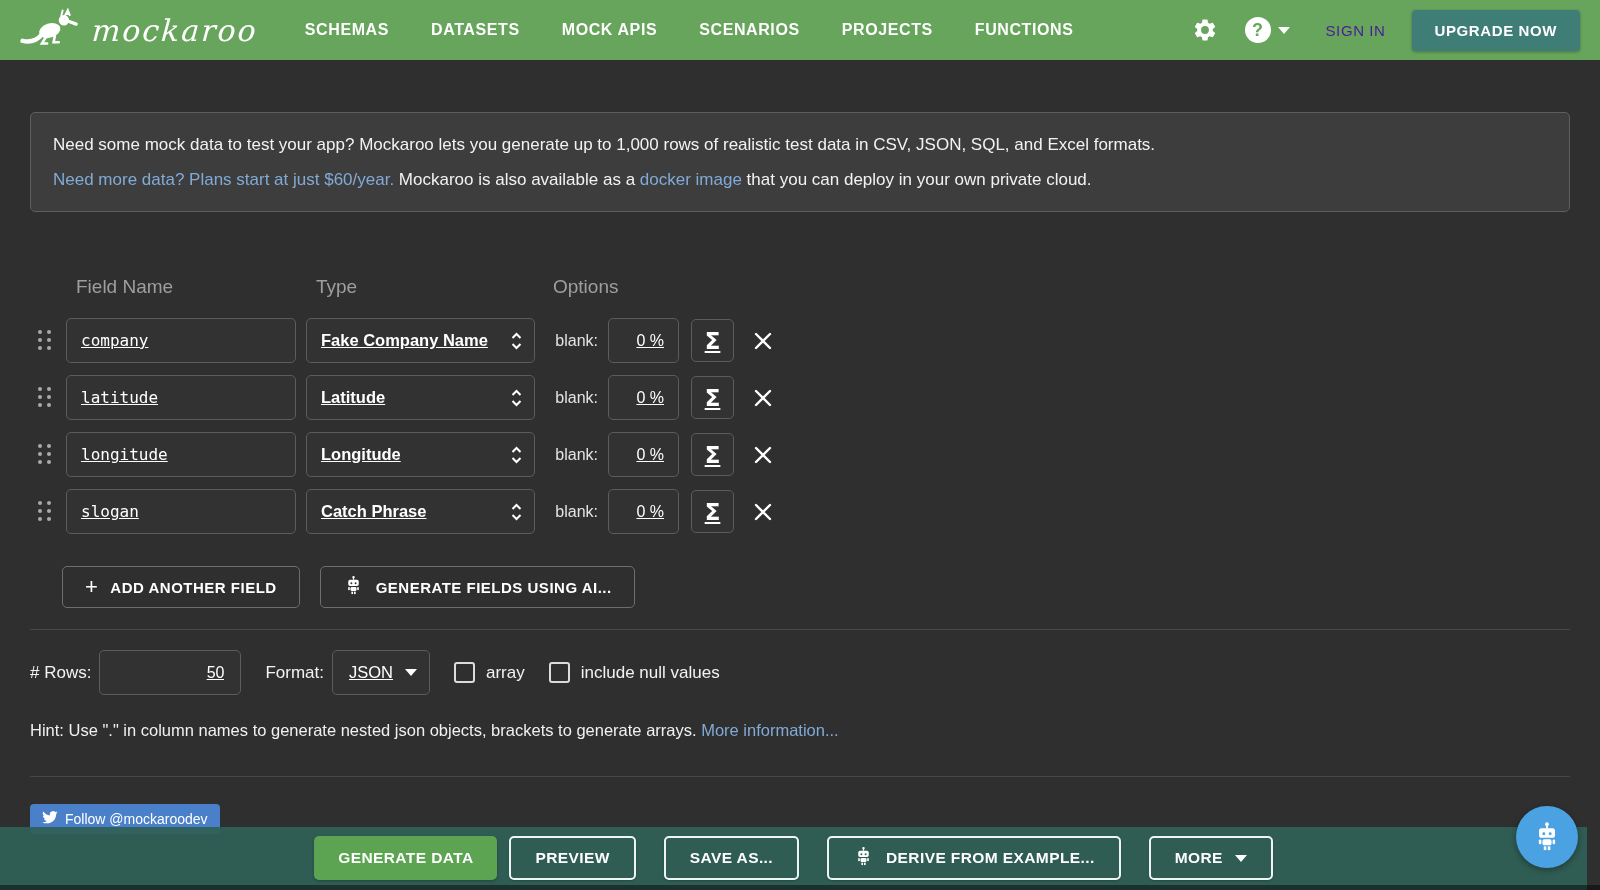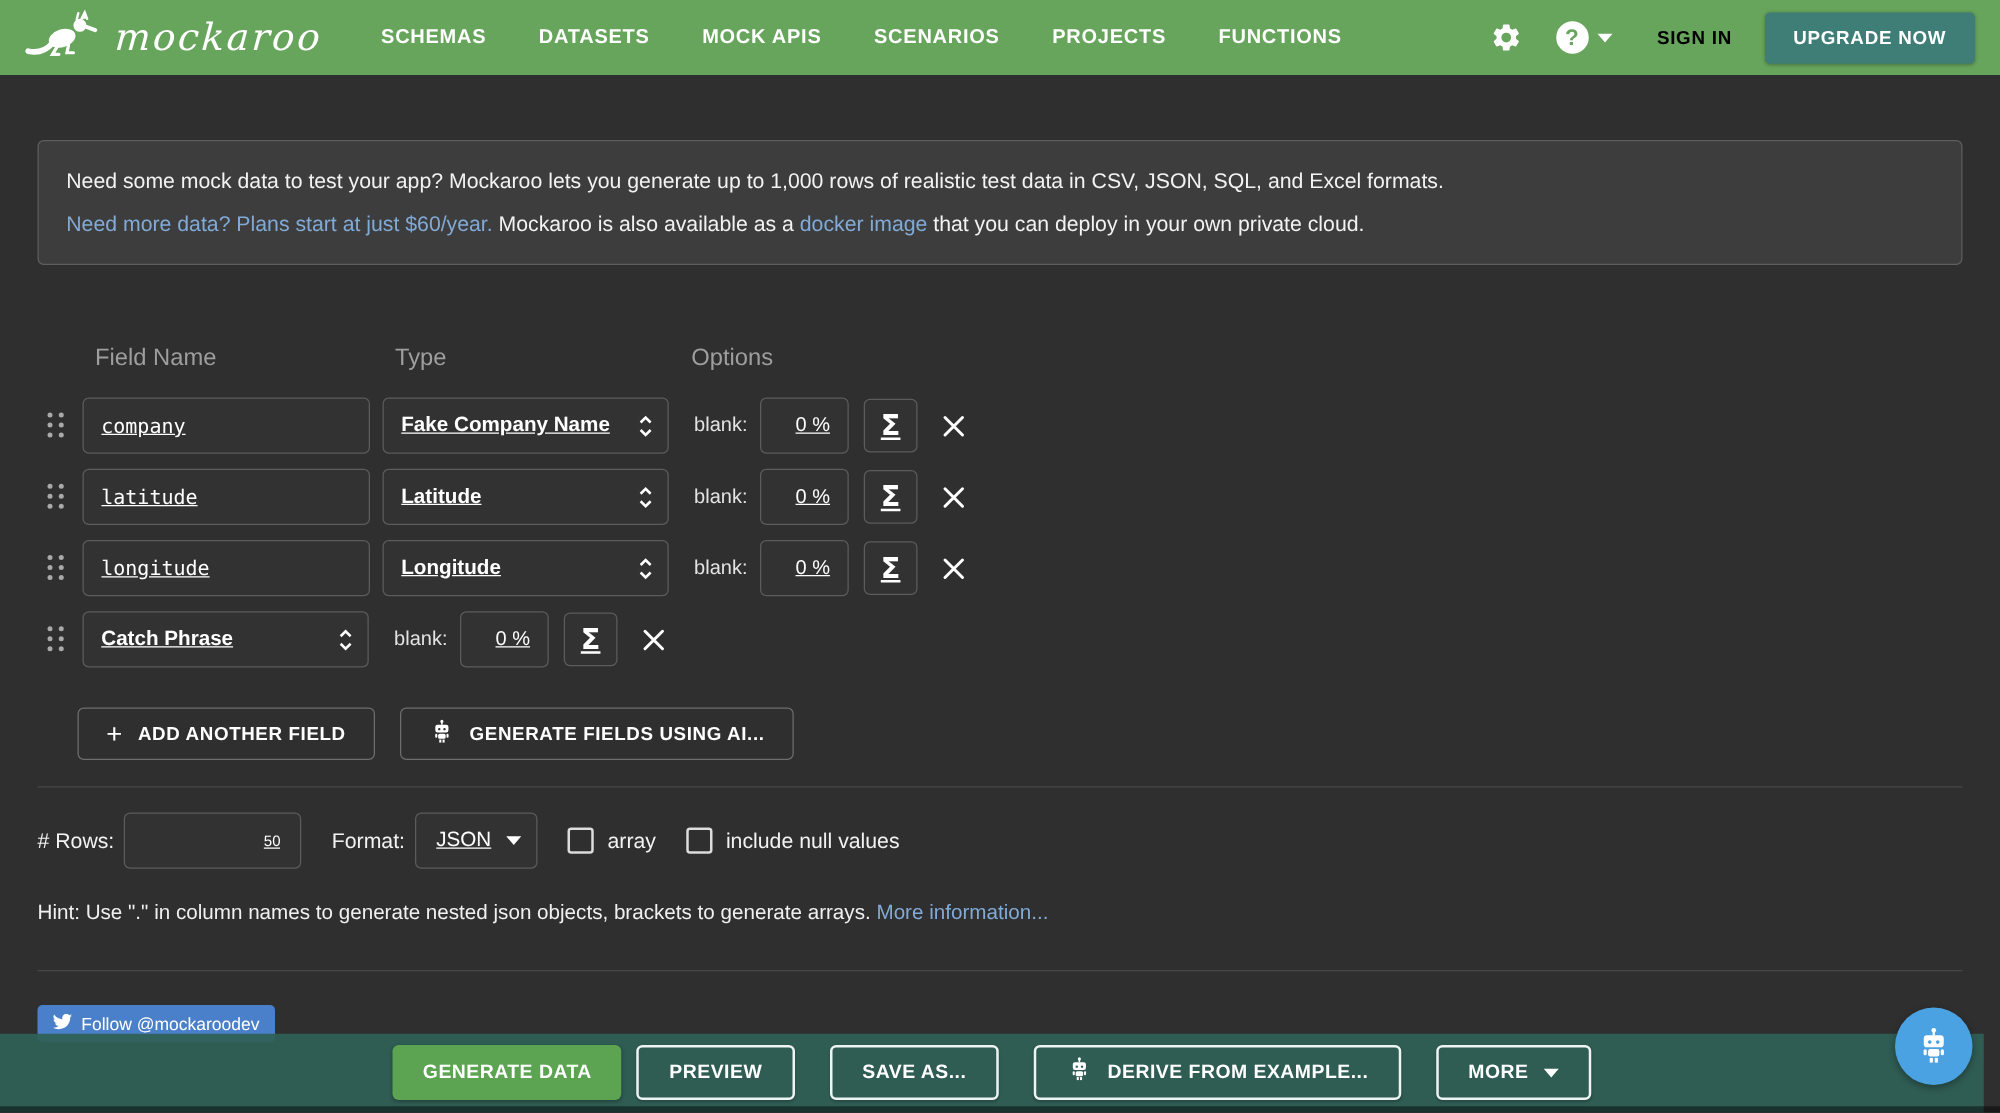--- a/index.html
+++ b/index.html
@@ -36,7 +36,7 @@
   }
   .caret-down { width:0; height:0; border-left:6px solid transparent; border-right:6px solid transparent; border-top:7px solid #fff; }
   .signin {
-    color:#000000; font-weight:700; font-size:15px; letter-spacing:.6px;
+    color:#4c1d95; font-weight:400; font-size:15px; letter-spacing:.6px;
     padding:10px 18px; cursor:pointer;
   }
   .upgrade-btn {

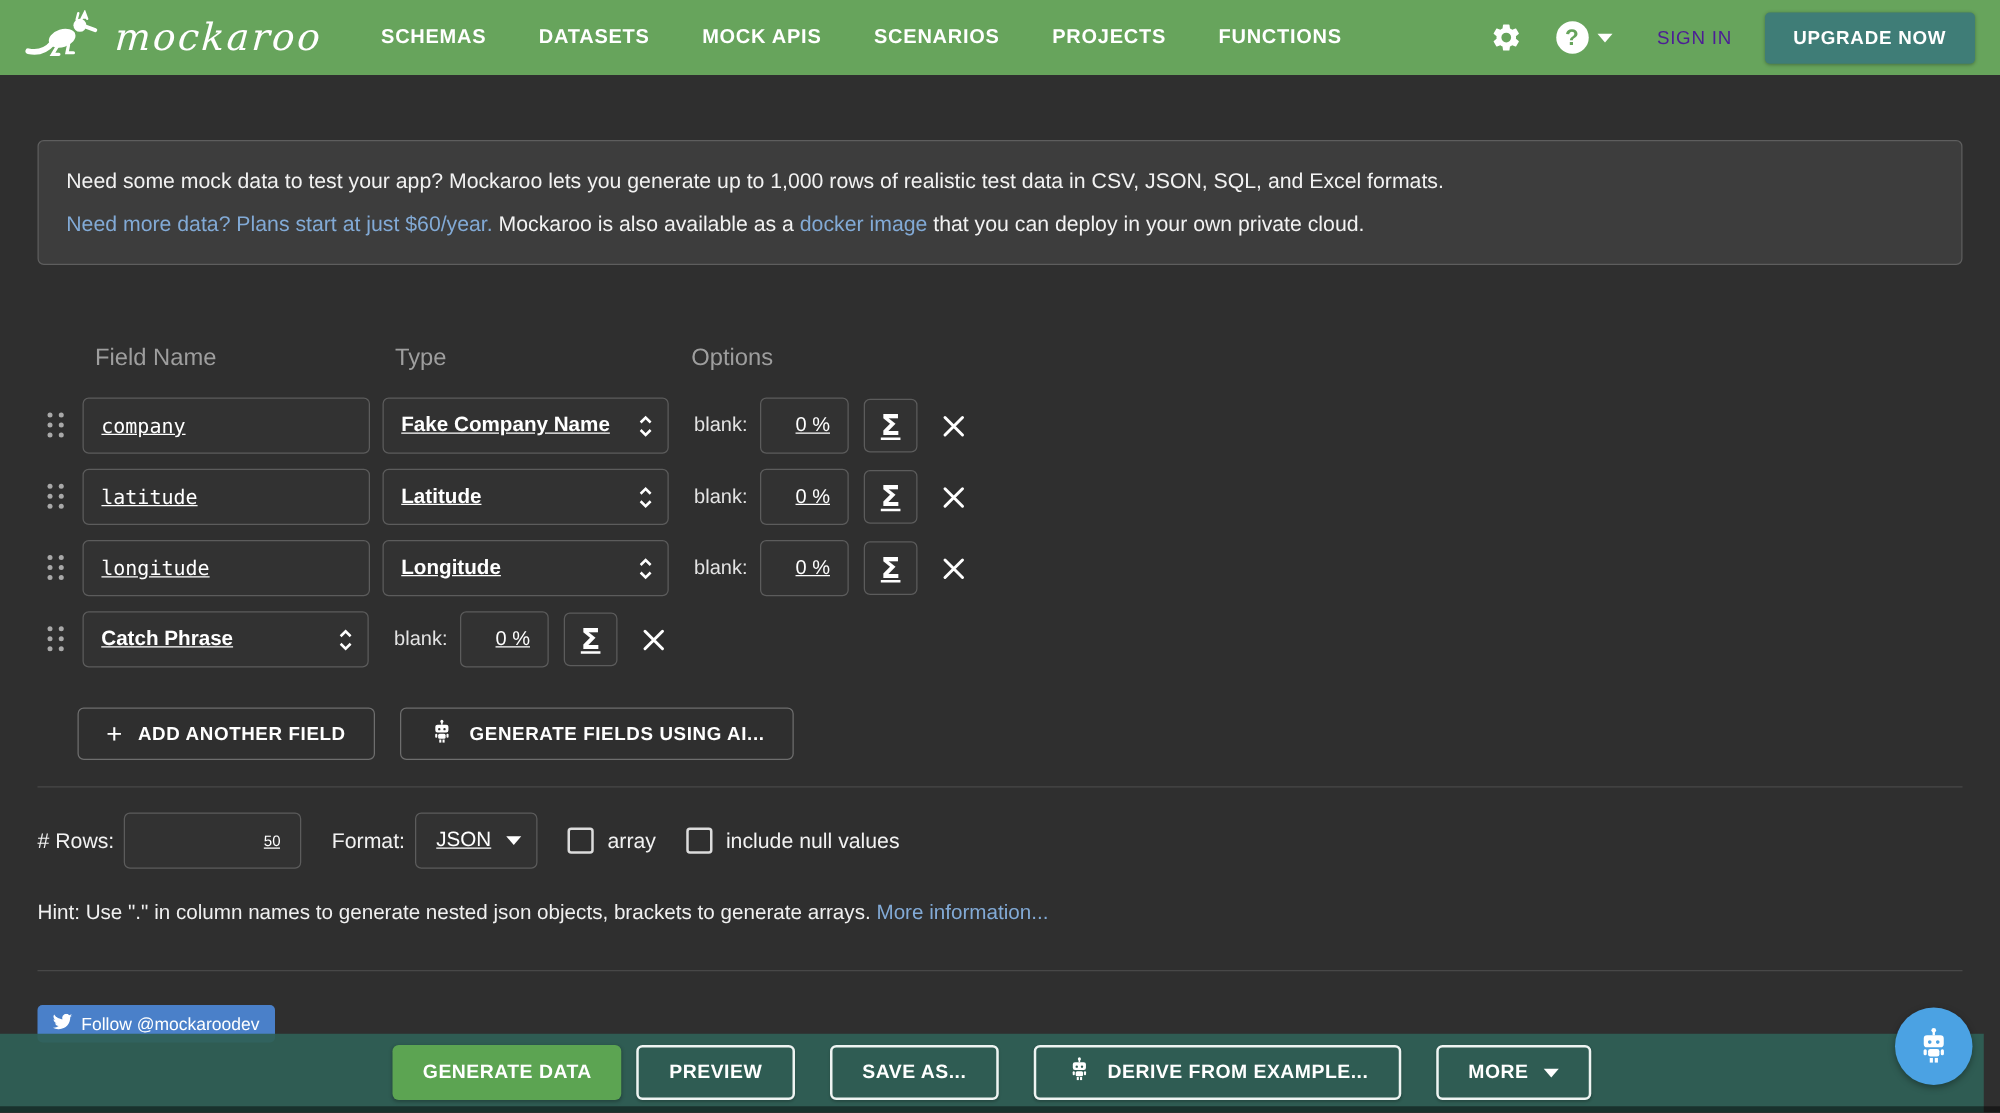--- a/index.html
+++ b/index.html
@@ -313,6 +313,7 @@
           <i></i>
           <i></i>
         </div>
+      <input class="tbox name-input" value="slogan" style="">
       <div class="tbox type-select">
         <span>Catch Phrase</span>
         <svg width="11" height="20" viewBox="0 0 11 20" class="white-stroke" stroke-width="2">

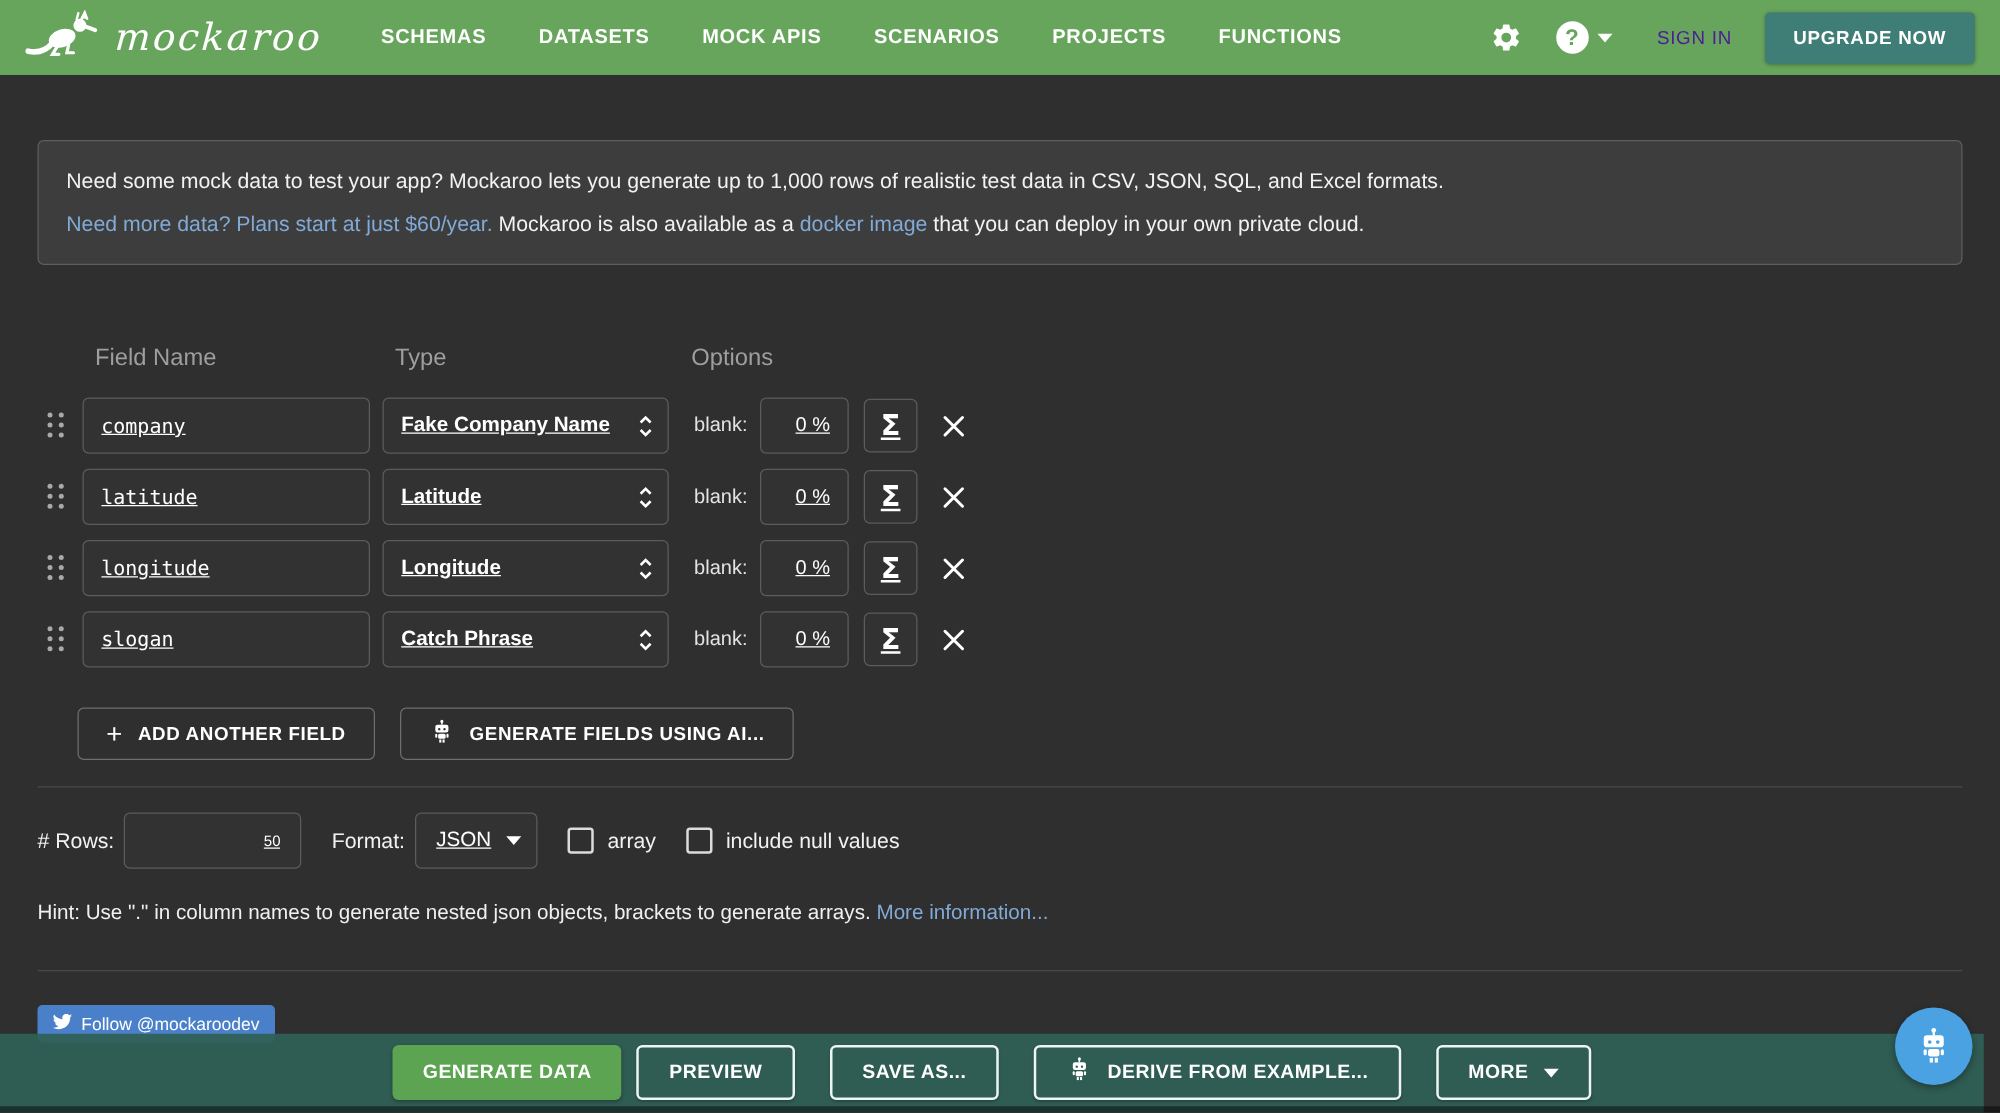--- a/index.html
+++ b/index.html
@@ -102,7 +102,7 @@
 
   .controls { display:flex; align-items:center; margin-top:20px; height:45px; }
   .ctl-label { font-size:17px; color:#f2f2f2; }
-  .rows-input { width:142px; margin-left:8px; padding:0 16px; font-size:12px; text-align:right; }
+  .rows-input { width:142px; margin-left:8px; padding:0 16px; font-size:16px; text-align:right; }
   .format-label { margin-left:24px; }
   .format-select {
     width:98px; margin-left:8px; padding:0 12px 0 16px;

